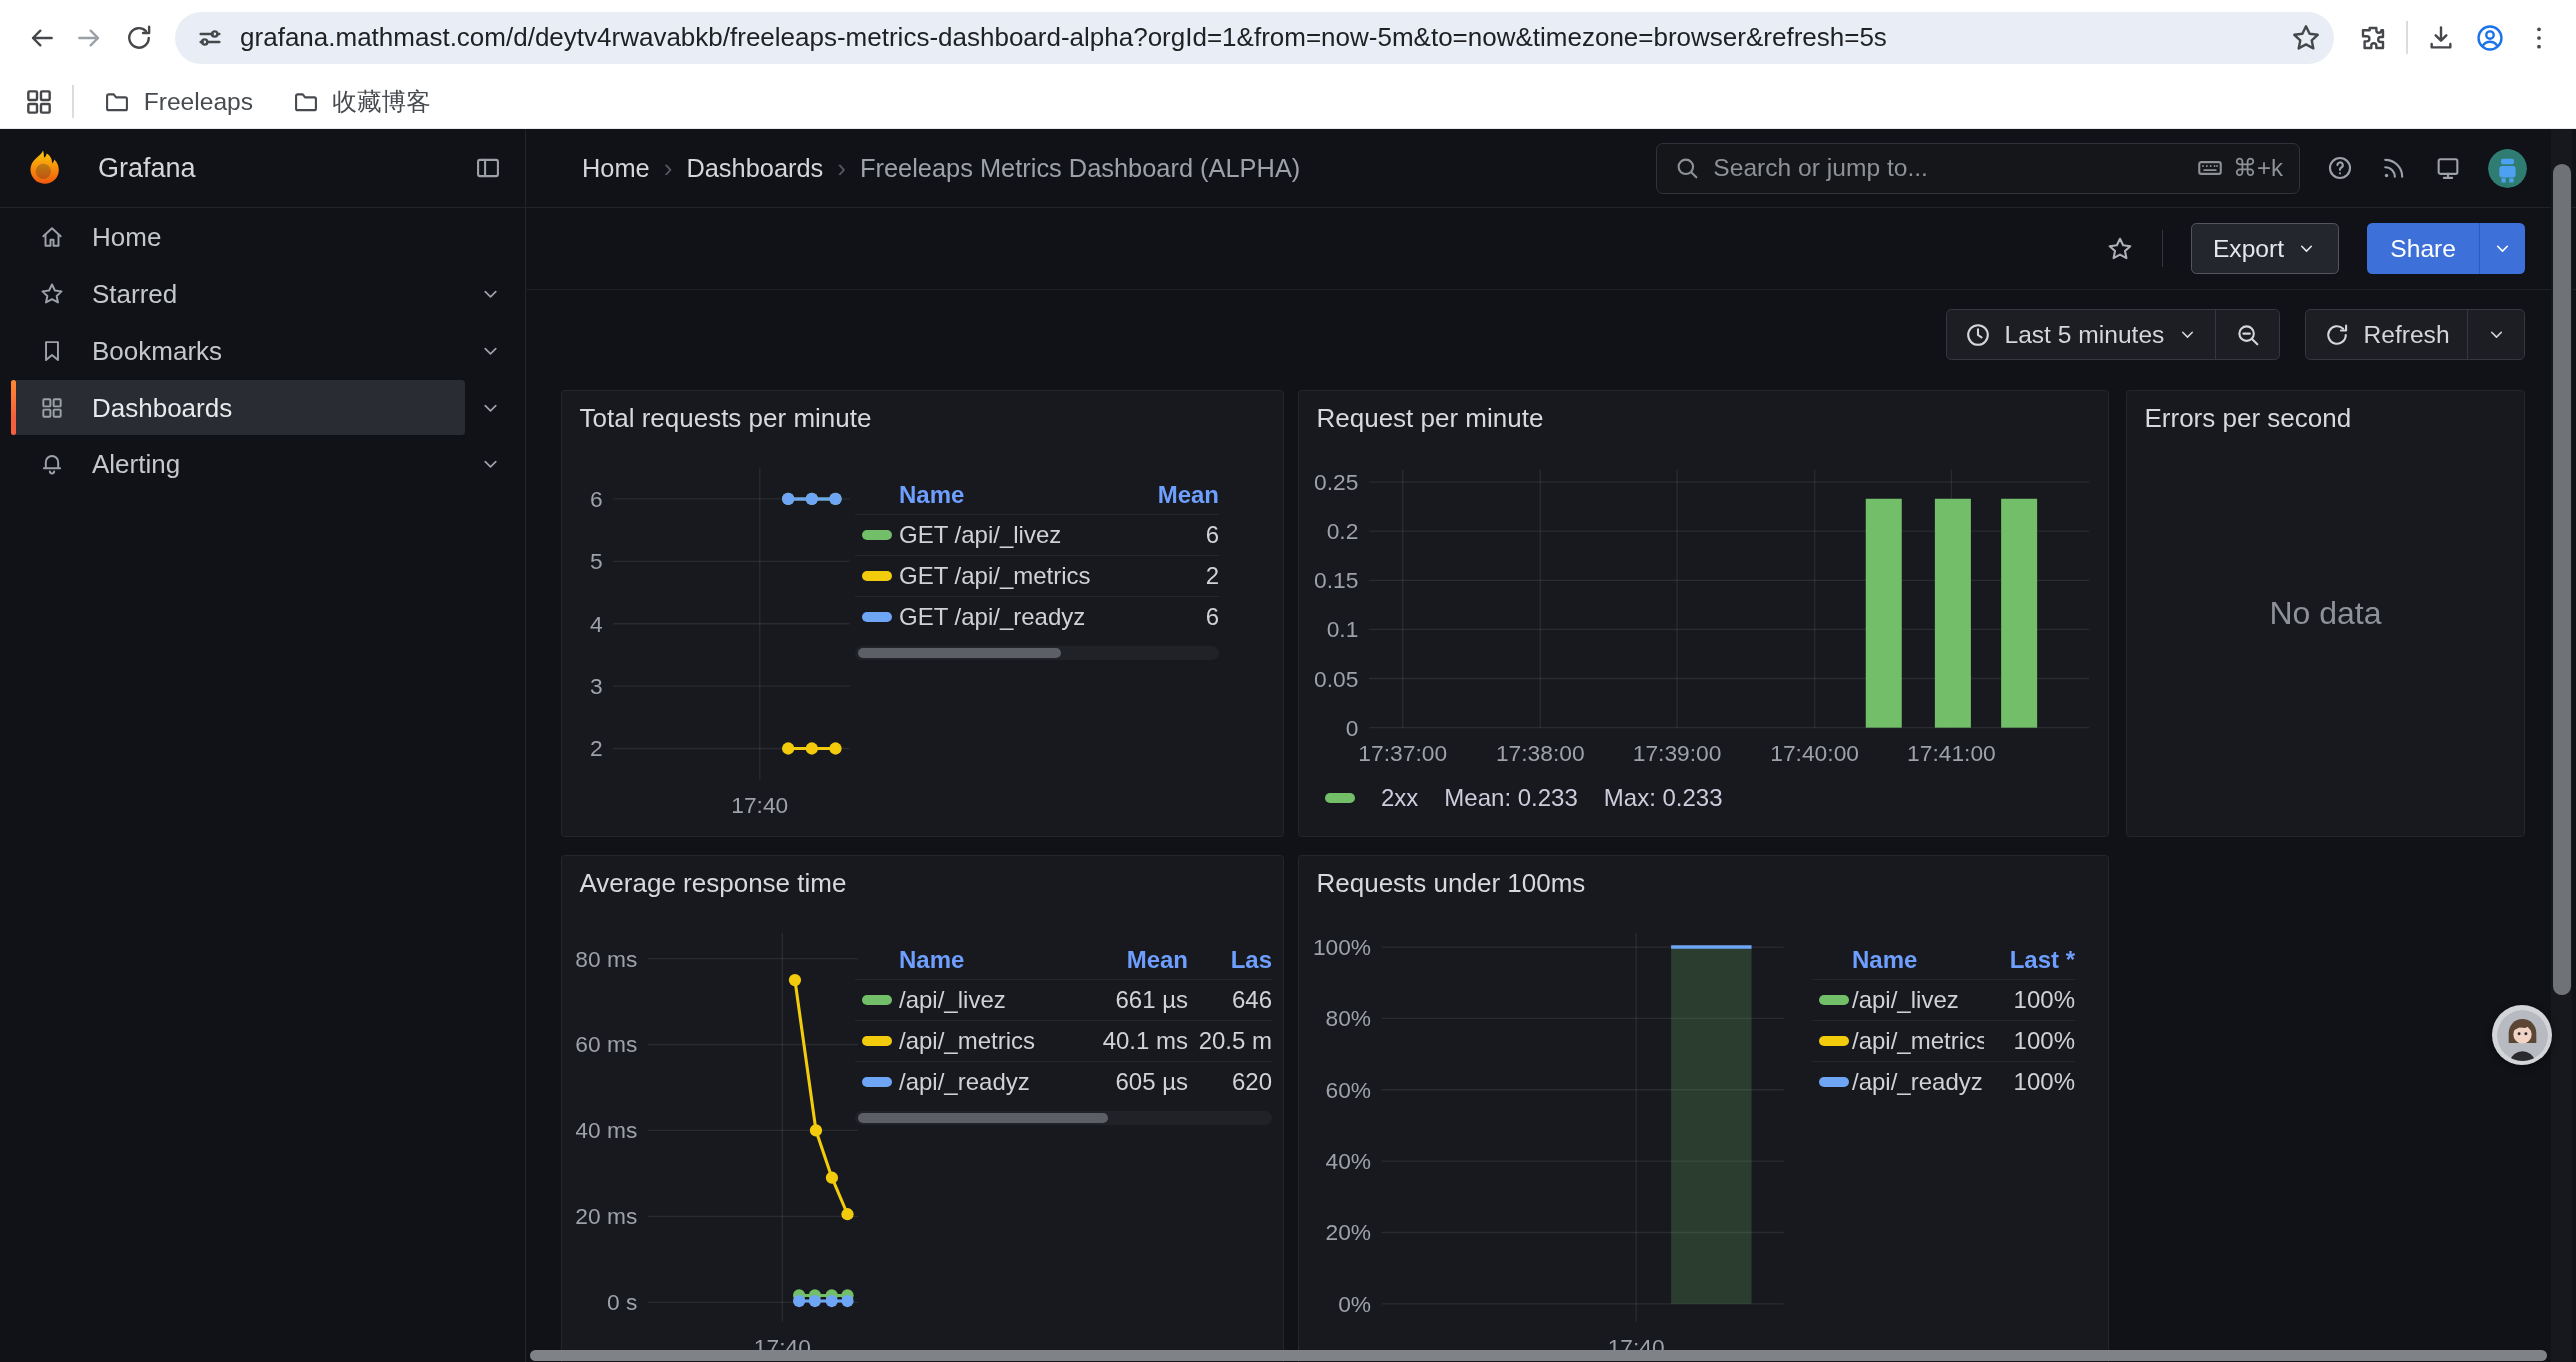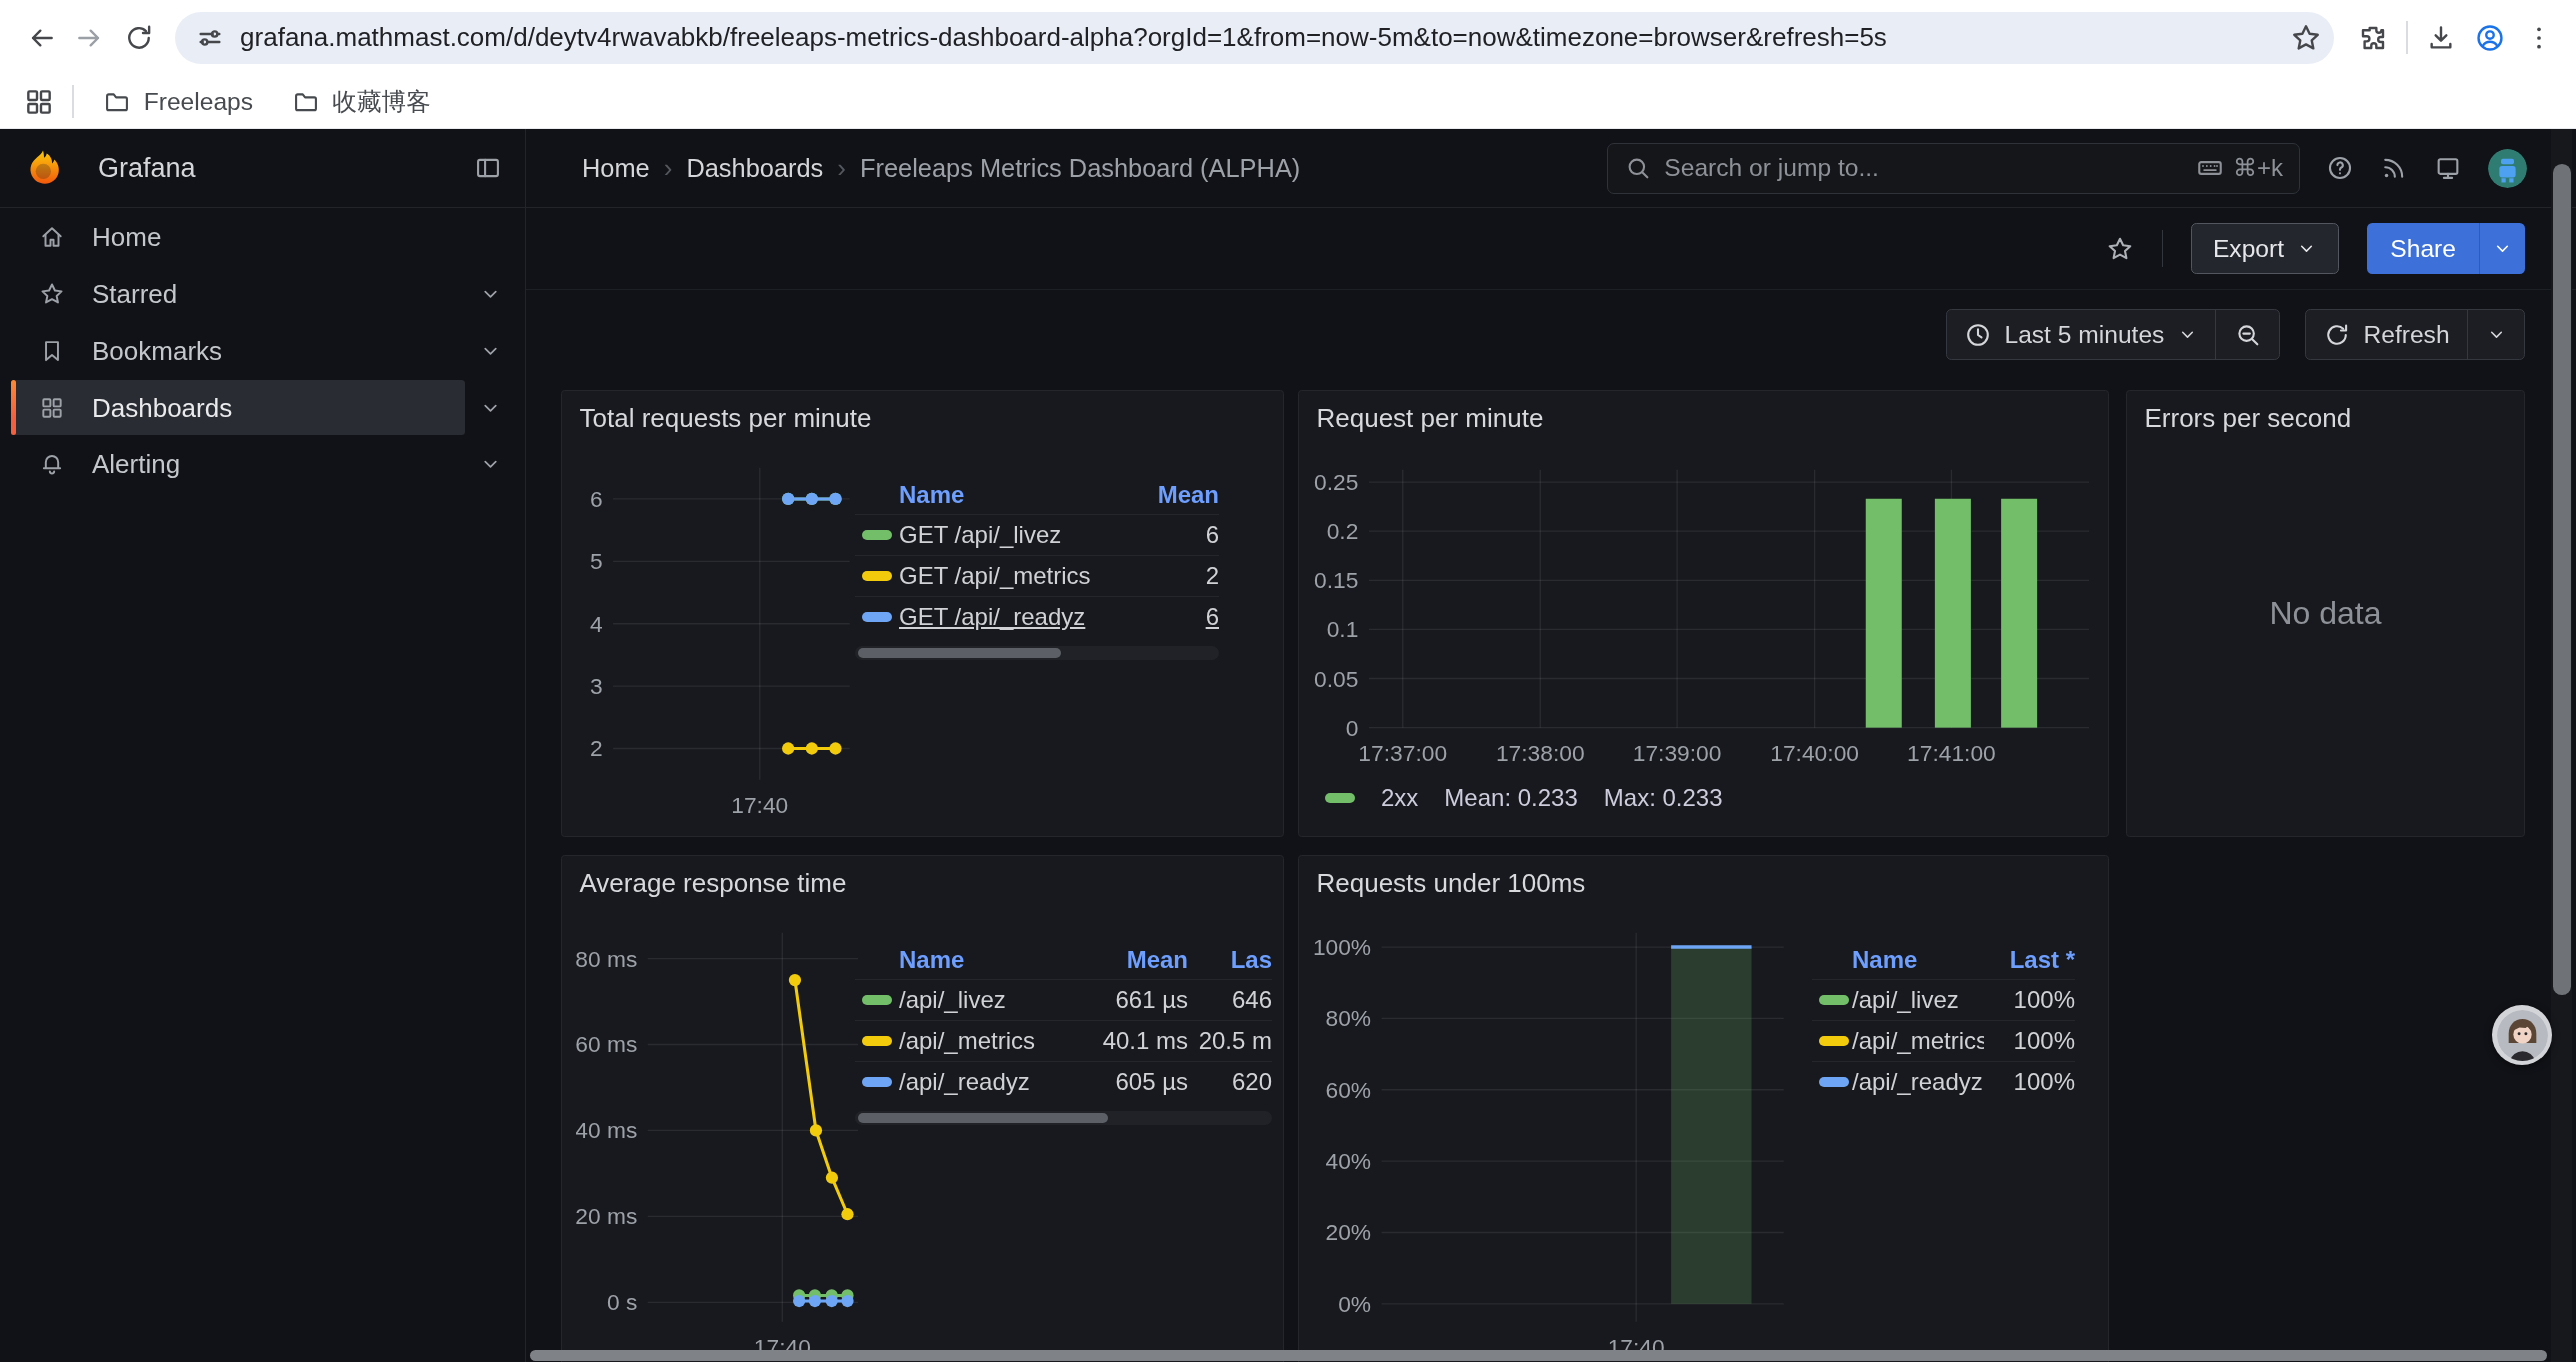--- a/index.html
+++ b/index.html
@@ -38,7 +38,7 @@
   .crumb-sep { color:#54575e; font-size:26px; }
   .crumb-current { color:#9da1a8; }
   #tb-right { margin-left:auto; display:flex; align-items:center; gap:26px; padding-right:49px; }
-  #search-box { width:693px; height:51px; background:#141619; border:0.9px solid #2f3238; border-radius:7px; display:flex; align-items:center; padding:0 16px; color:#8e9197; }
+  #search-box { width:644px; height:51px; background:#141619; border:0.9px solid #2f3238; border-radius:7px; display:flex; align-items:center; padding:0 16px; color:#8e9197; }
   #search-box input { flex:1; background:transparent; border:none; outline:none; color:#c9cbd1; font-size:24.6px; font-family:"Liberation Sans",sans-serif; margin-left:12.3px; }
   #search-box input::placeholder { color:#8e9197; }
   .shortcut { display:flex; align-items:center; gap:8.8px; color:#8e9197; font-size:24px; }

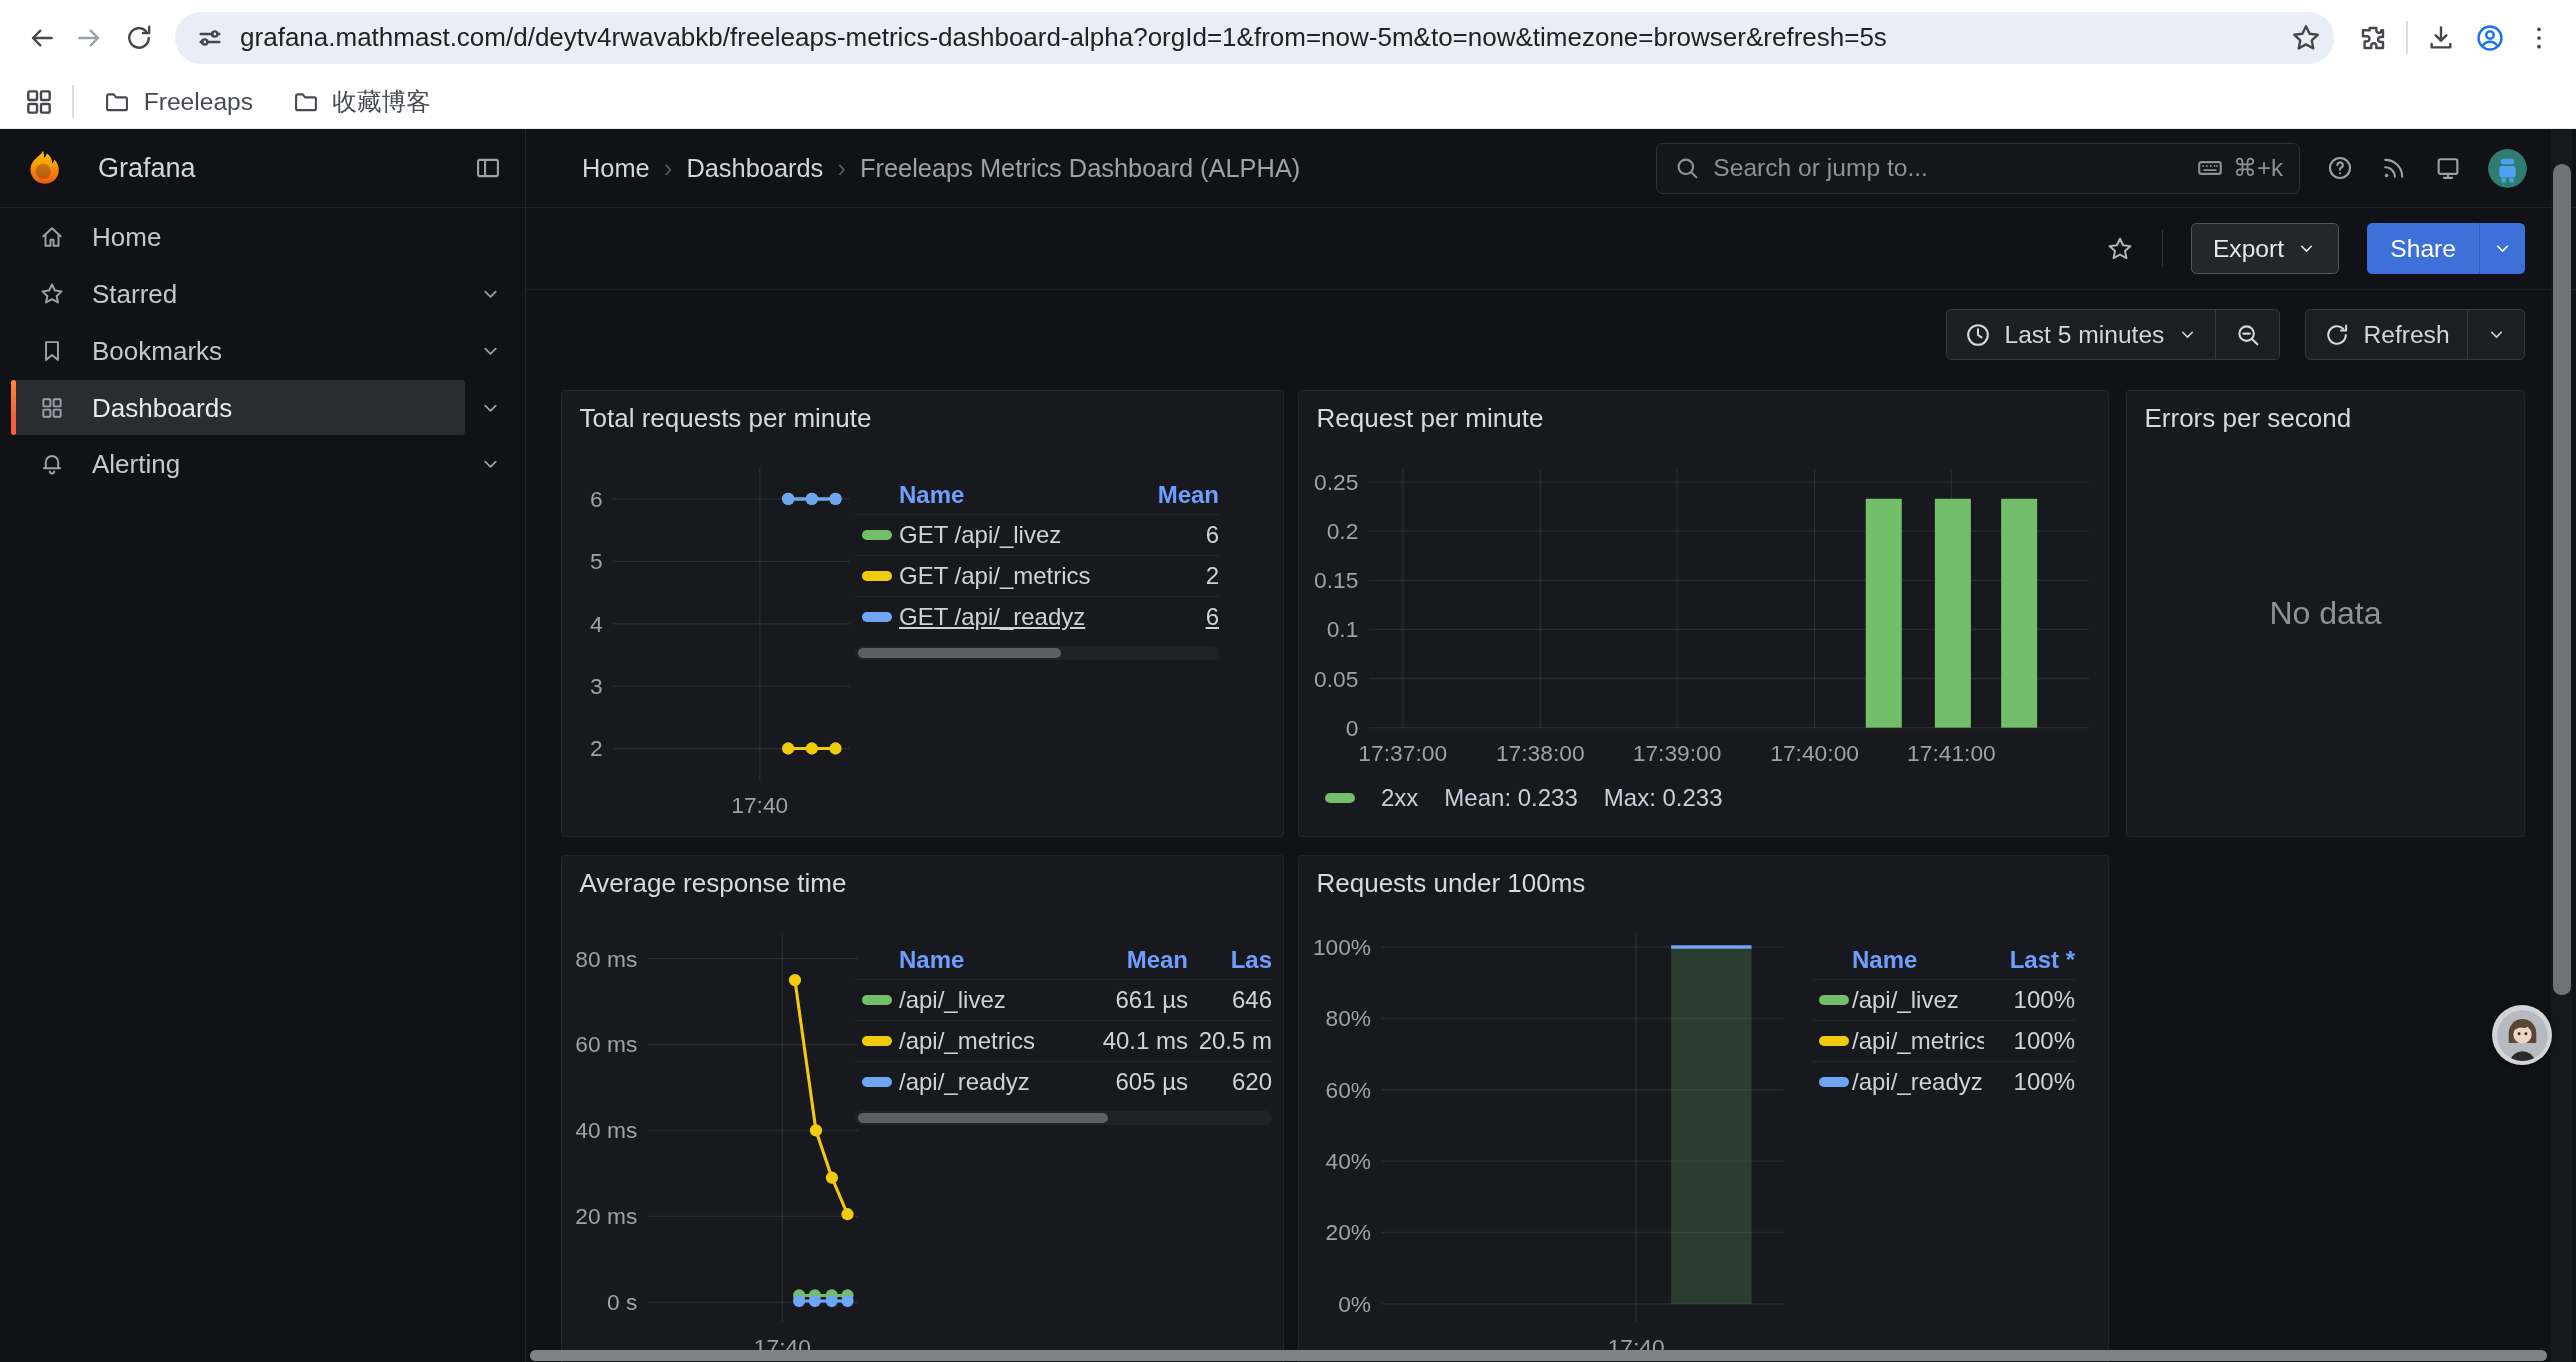--- a/index.html
+++ b/index.html
@@ -531,7 +531,7 @@
               <span class="lg-name">GET /api/_metrics</span>
               <span class="lg-val">2</span>
             </div>
-            <div class="lg-row" style="grid-template-columns: 44px 1fr 96px; text-decoration: underline;">
+            <div class="lg-row" style="grid-template-columns: 44px 1fr 96px;">
               <span class="lg-sw" style="background:#6ea6f5"></span>
               <span class="lg-name">GET /api/_readyz</span>
               <span class="lg-val">6</span>

